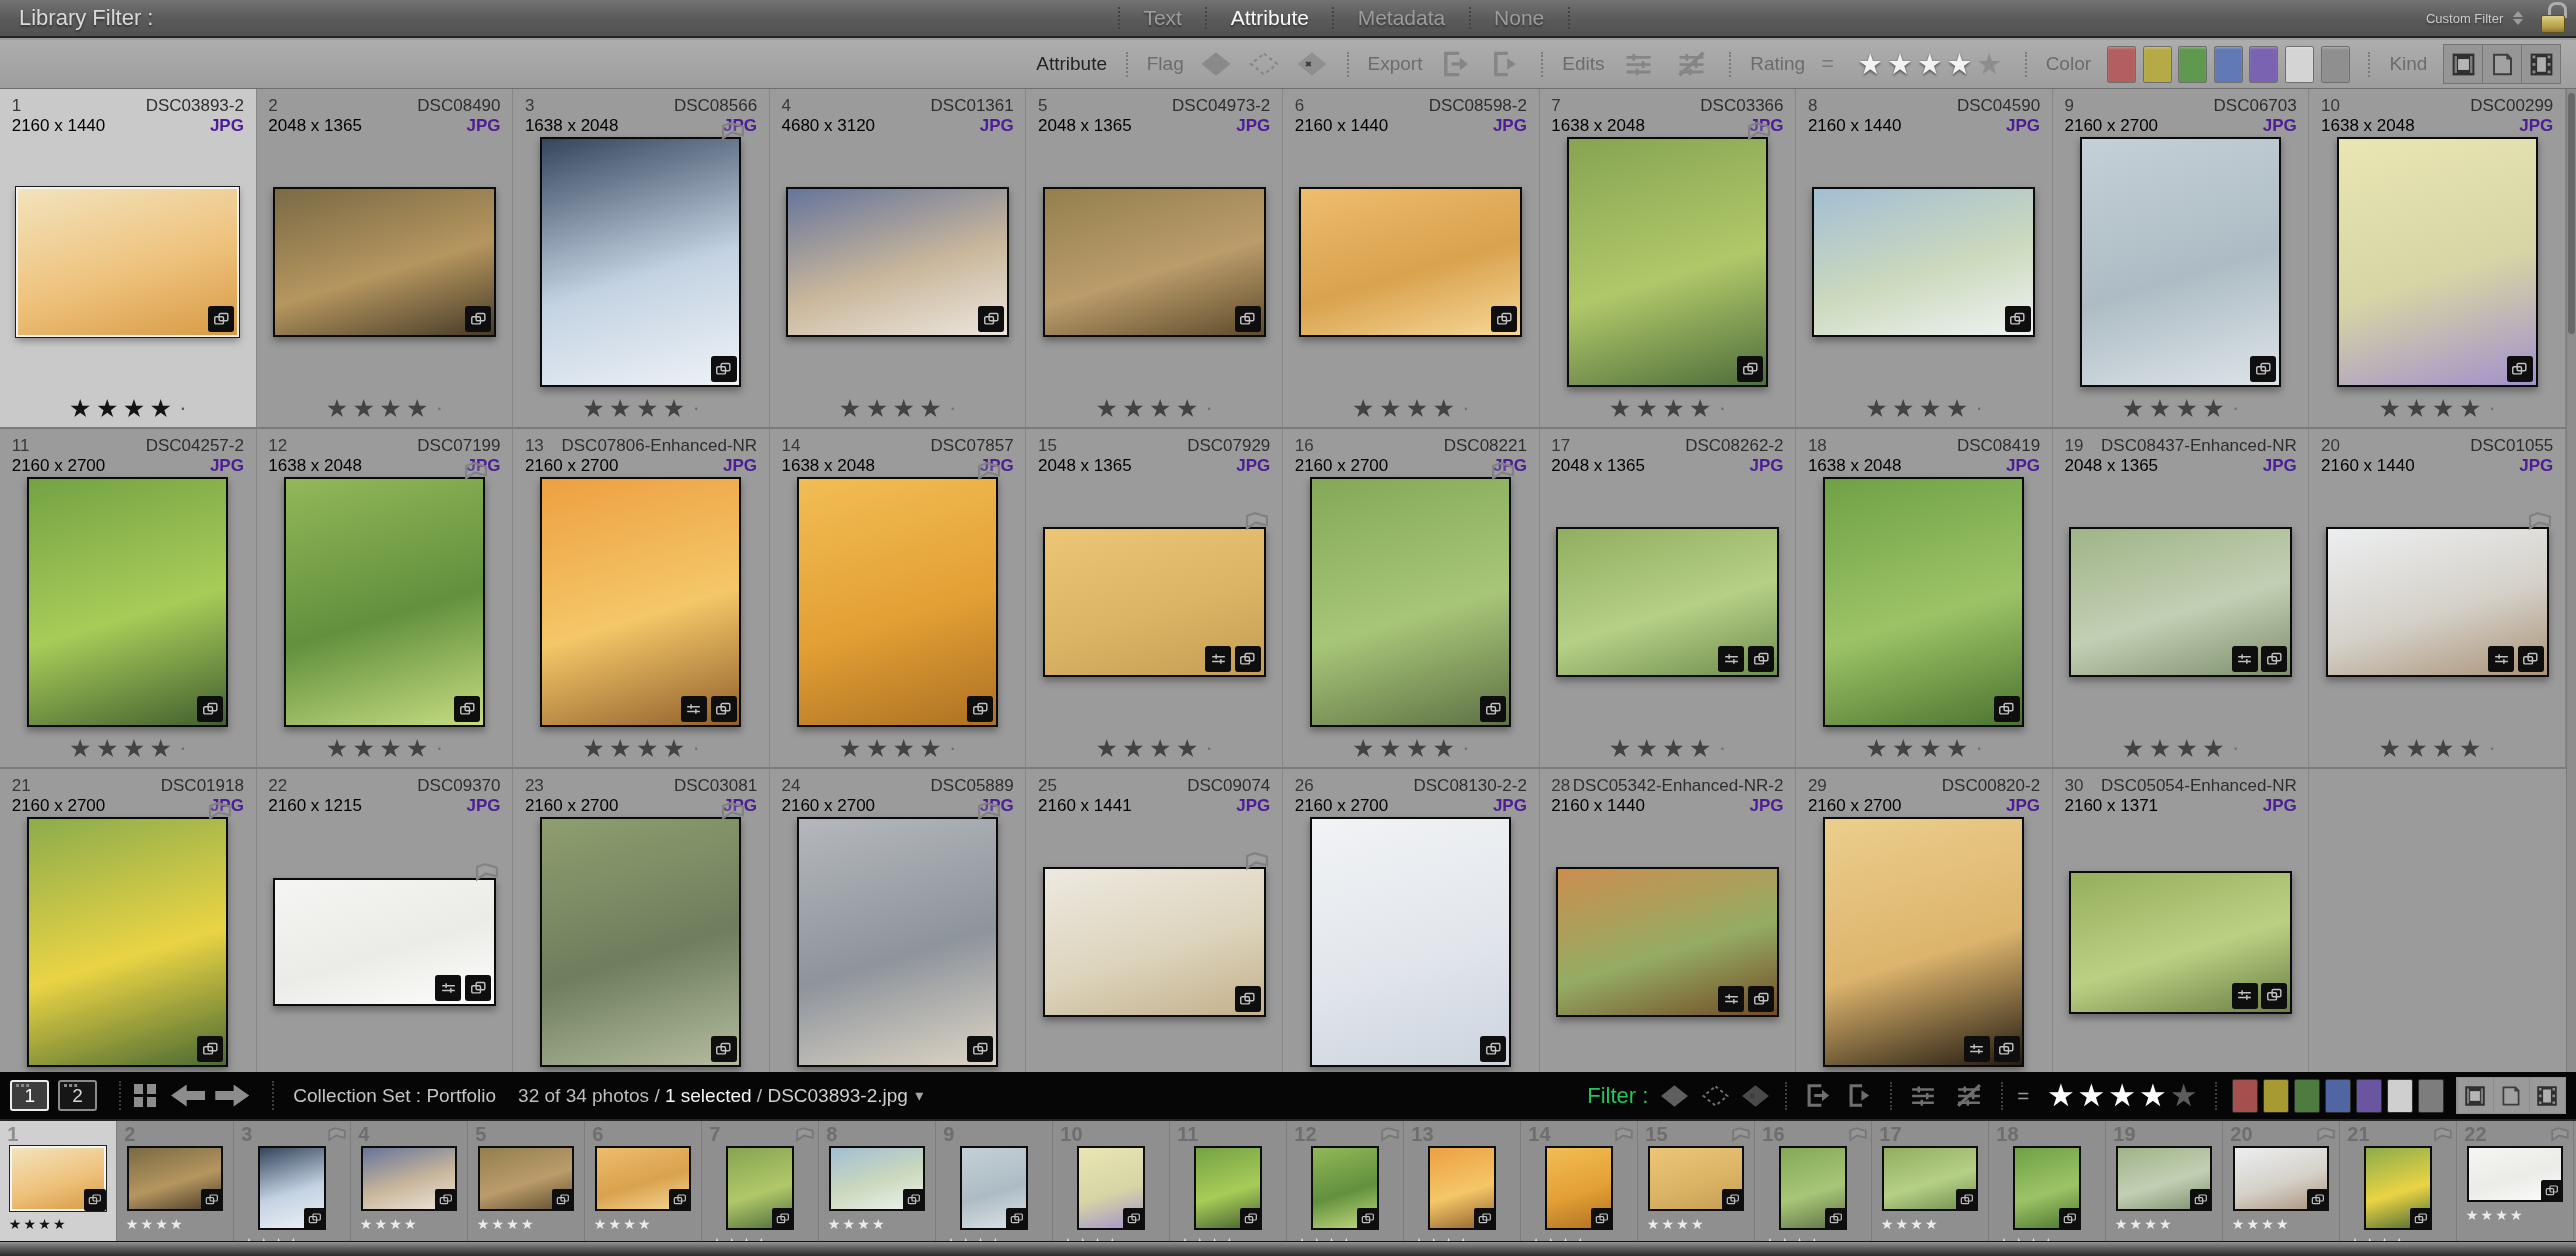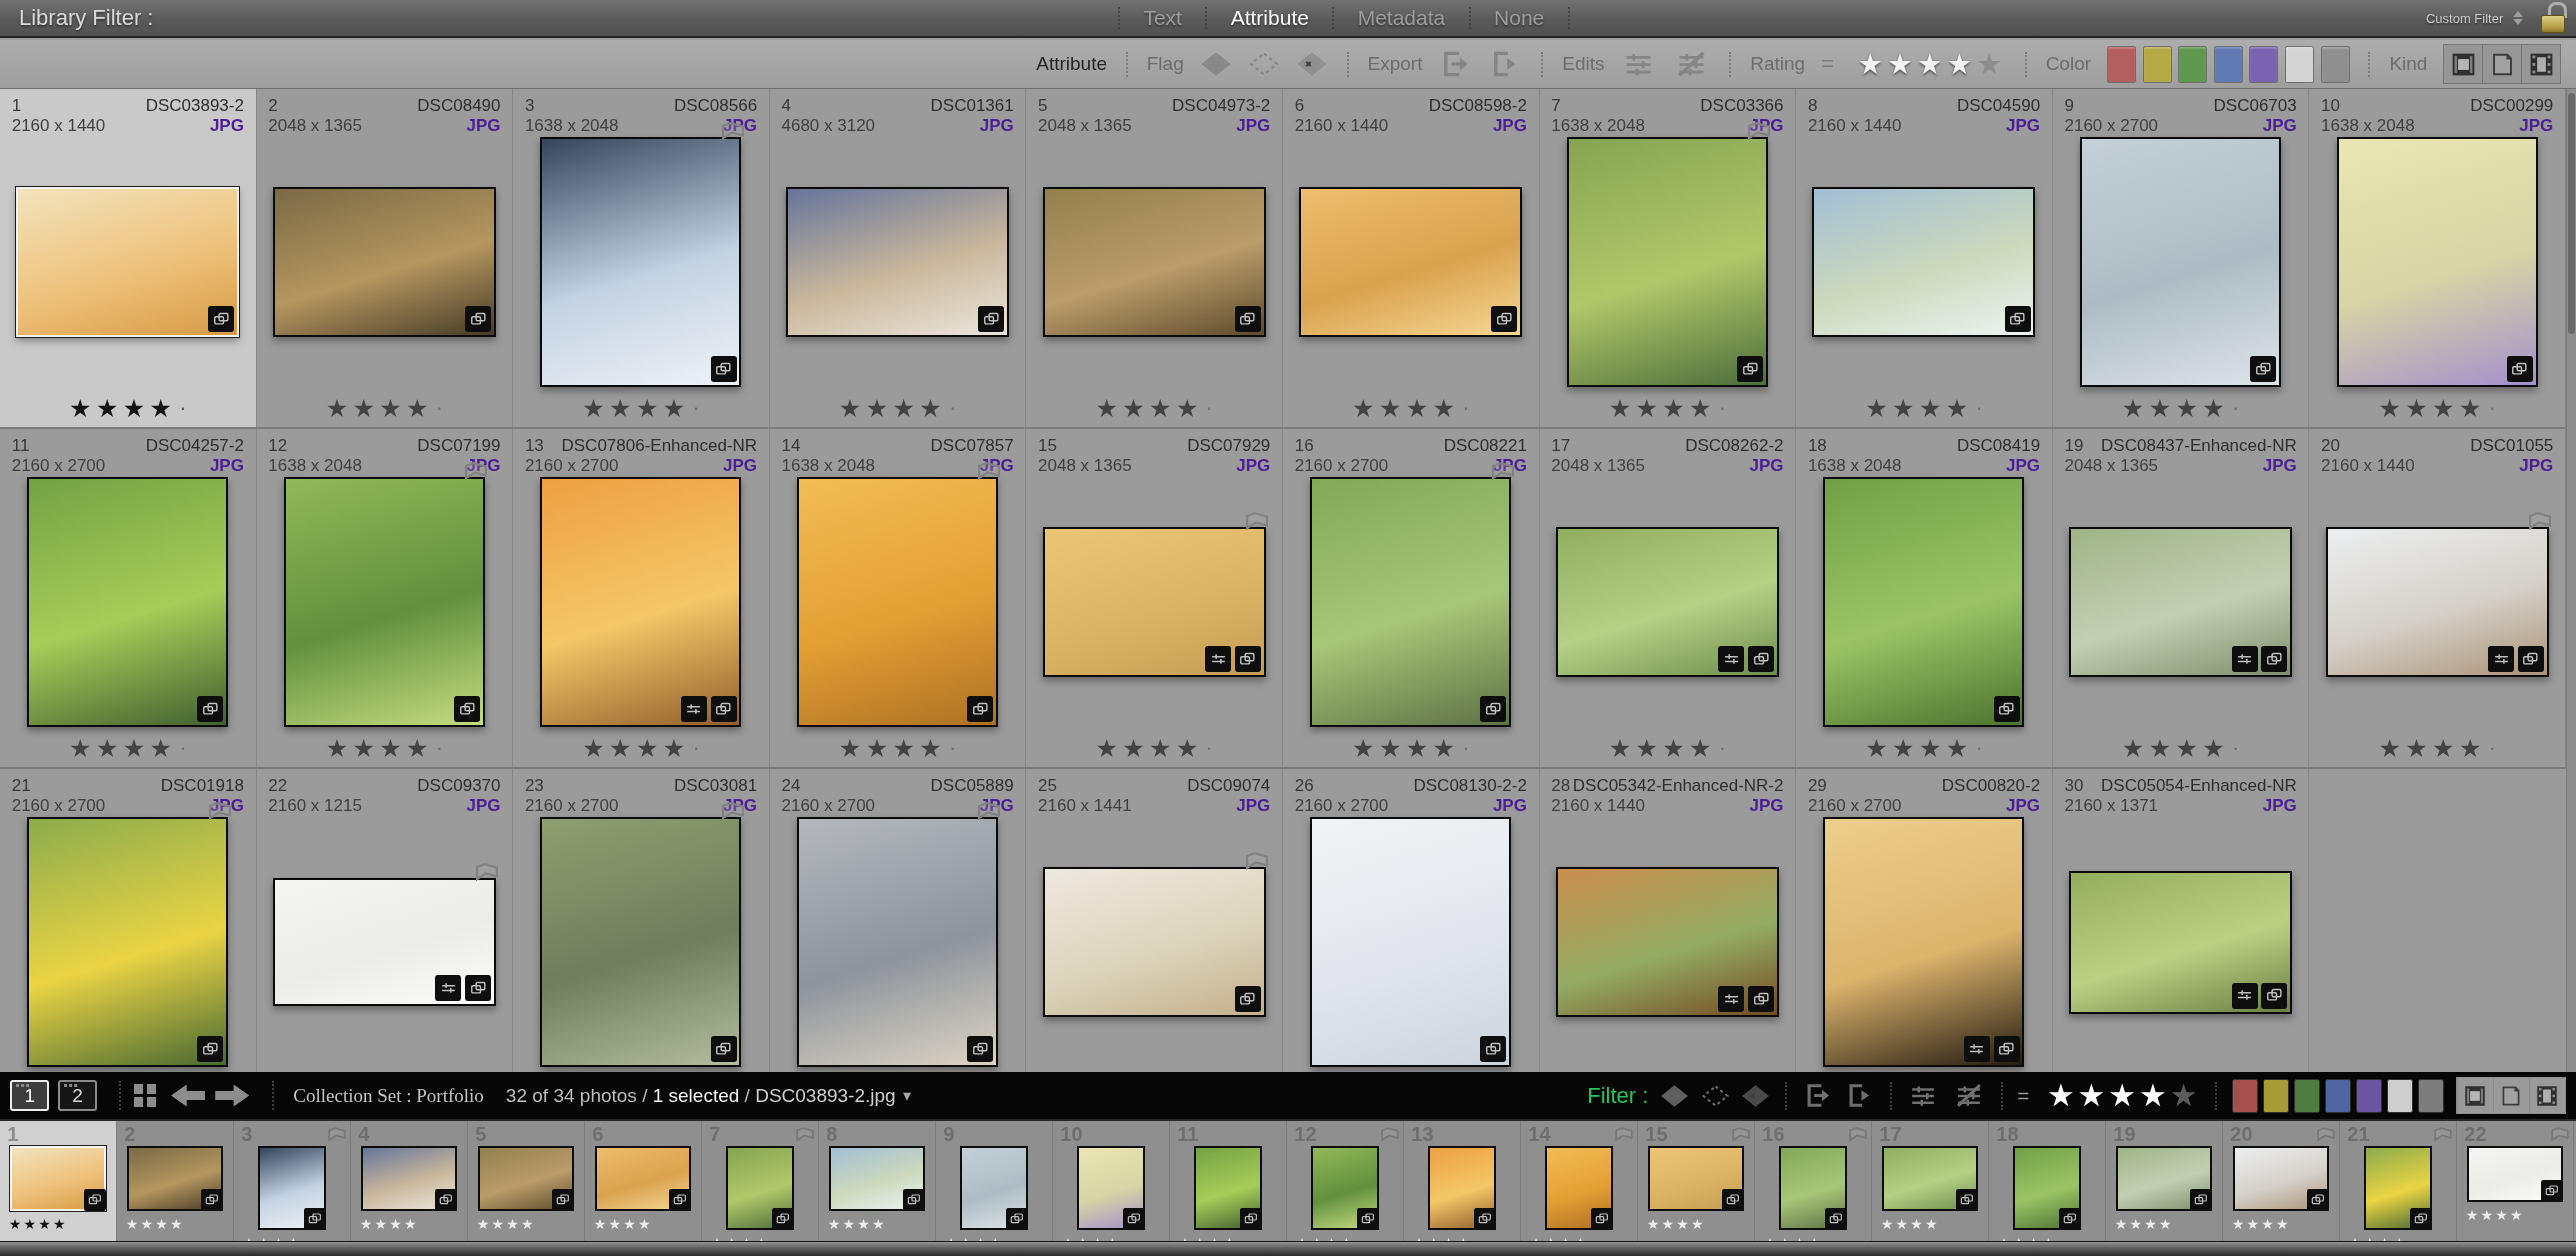--- a/index.html
+++ b/index.html
@@ -58,7 +58,7 @@
   .hdr-line{display:flex;justify-content:space-between;font-size:17px;line-height:20px;}
   .ph-num{color:#383838;}
   .ph-file{color:#2e2e2e;}
-  .ph-dims{color:#404040;}
+  .ph-dims{color:#000000;}
   .ph-fmt{color:#4c1d95;font-weight:bold;}
   .thumb-wrap{flex:1;position:relative;display:flex;align-items:center;justify-content:center;}
   .thumb{position:relative;border:2.2px solid #0a0a0a;box-shadow:0 3.7px 7.3px rgba(0,0,0,.35);box-sizing:content-box;}

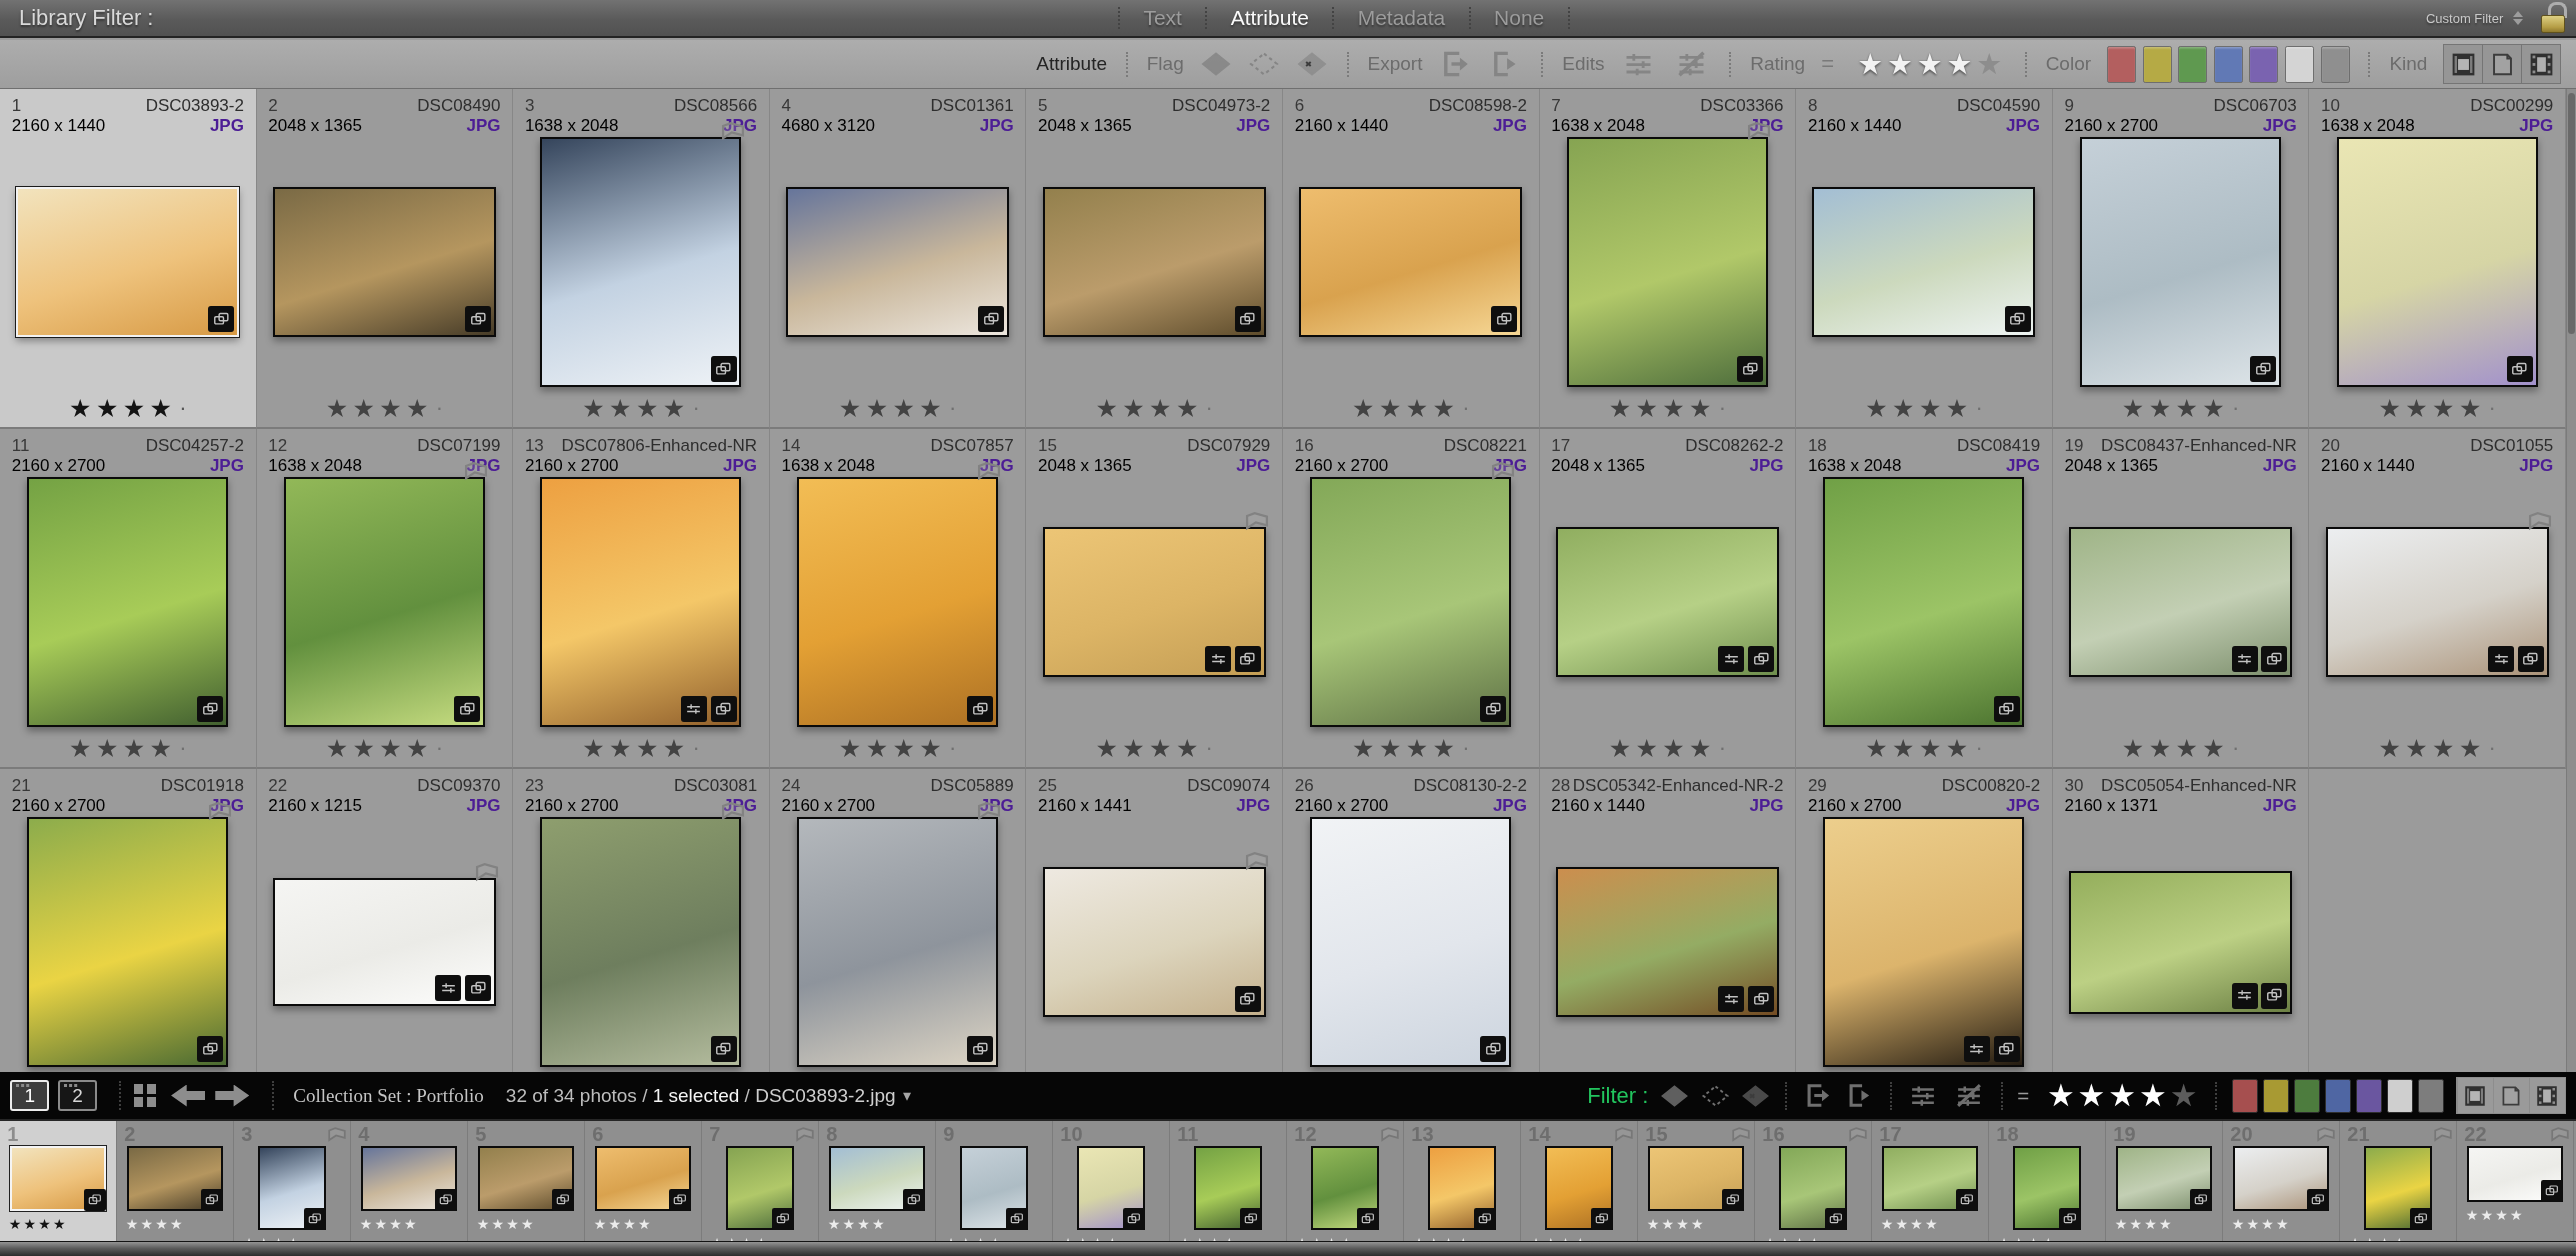--- a/index.html
+++ b/index.html
@@ -83,7 +83,7 @@
   .nav-arrow{width:34px;height:22px;background:#8d8d8d;margin-right:10.2px;}
   .nav-arrow.left{clip-path:polygon(0 50%,46% 0,46% 30%,100% 30%,100% 70%,46% 70%,46% 100%);}
   .nav-arrow.right{clip-path:polygon(100% 50%,54% 0,54% 30%,0 30%,0 70%,54% 70%,54% 100%);}
-  .sb-collection{font-size:19px;color:#c5c5c5;margin:0 22px 0 5.9px;font-family:Liberation Serif, serif;}
+  .sb-collection{font-size:19px;color:#c5c5c5;margin:0 22px 0 5.9px;}
   .sb-text{font-size:19px;color:#bdbdbd;}
   .sb-selected{color:#f5f5f5;}
   .sb-file{color:#cfcfcf;}

